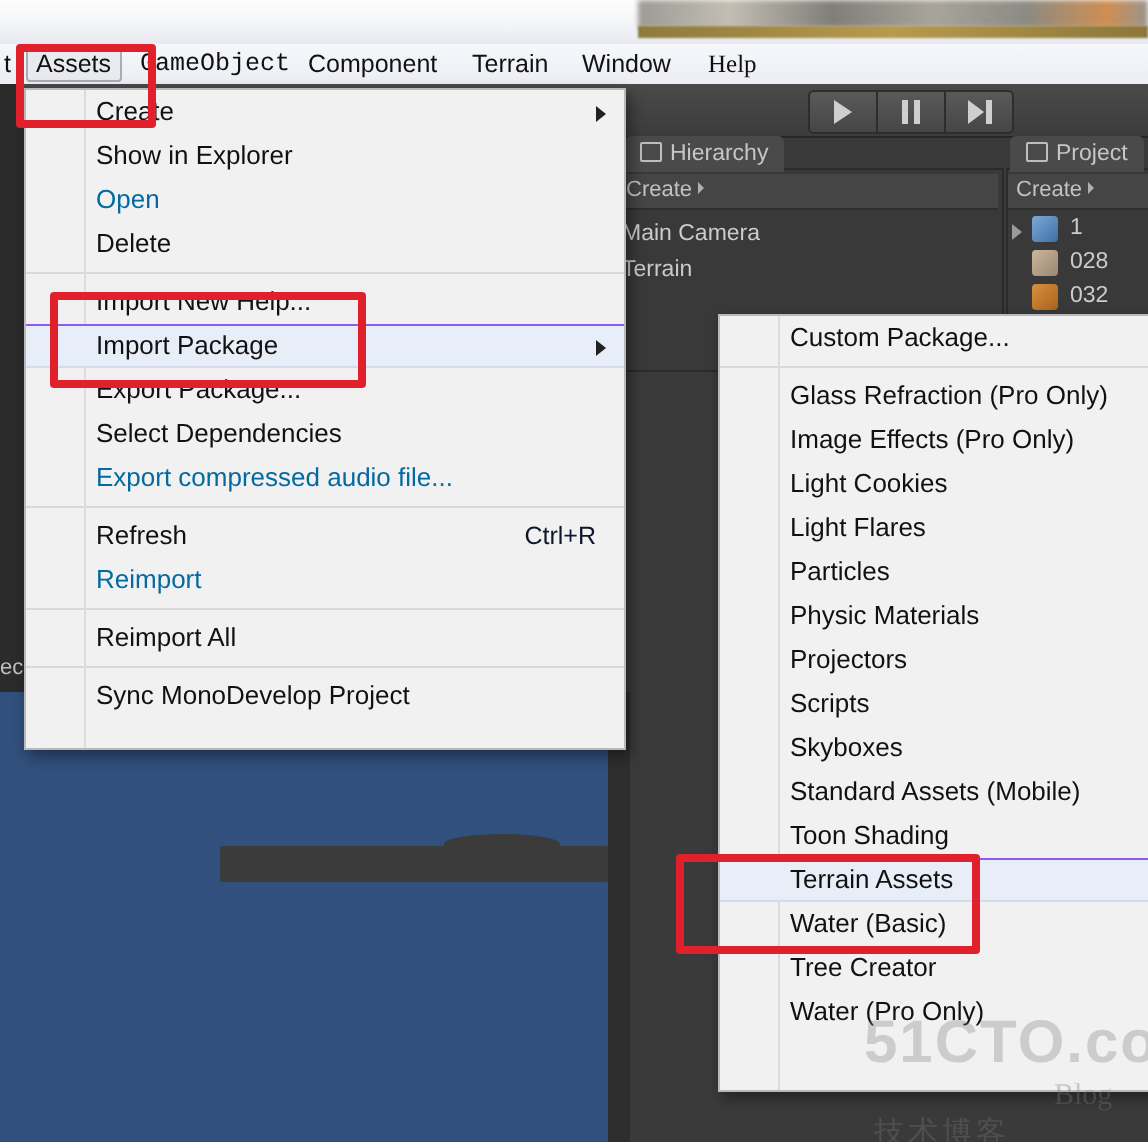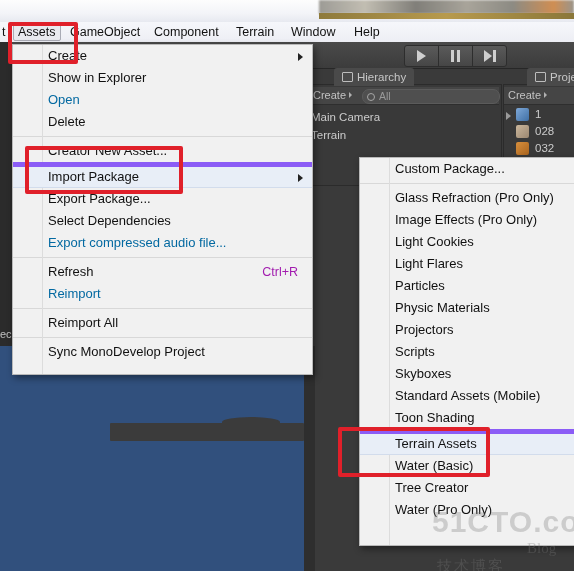--- a/index.html
+++ b/index.html
@@ -158,7 +158,7 @@
   <div class="menubar">
     <div class="mitem" style="left:-2px;">t</div>
     <div class="mitem open" style="left:13px;text-align:center;">Assets</div>
-    <div class="mitem" style="left:66px;">GameObject</div>
+    <div class="mitem" style="left:66px;font-family:Liberation Mono, monospace;">GameObject</div>
     <div class="mitem" style="left:150px;">Component</div>
     <div class="mitem" style="left:232px;">Terrain</div>
     <div class="mitem" style="left:287px;">Window</div>

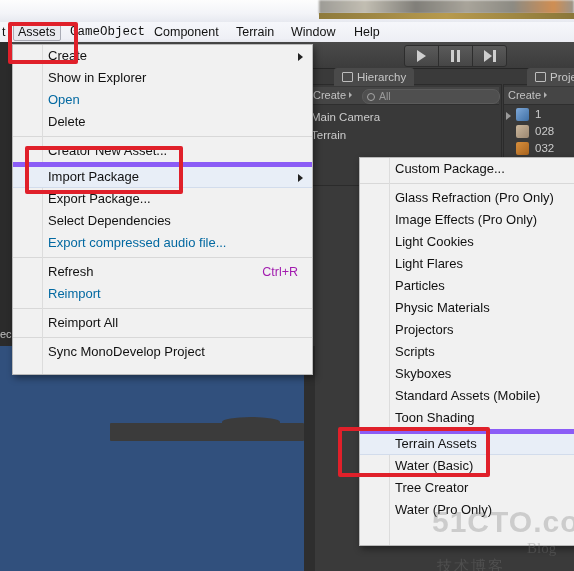--- a/index.html
+++ b/index.html
@@ -162,7 +162,7 @@
     <div class="mitem" style="left:150px;">Component</div>
     <div class="mitem" style="left:232px;">Terrain</div>
     <div class="mitem" style="left:287px;">Window</div>
-    <div class="mitem" style="left:350px;">Help</div>
+    <div class="mitem" style="left:350px;font-family:Liberation Serif, serif;">Help</div>
   </div>
 
   <div class="editor-dark">

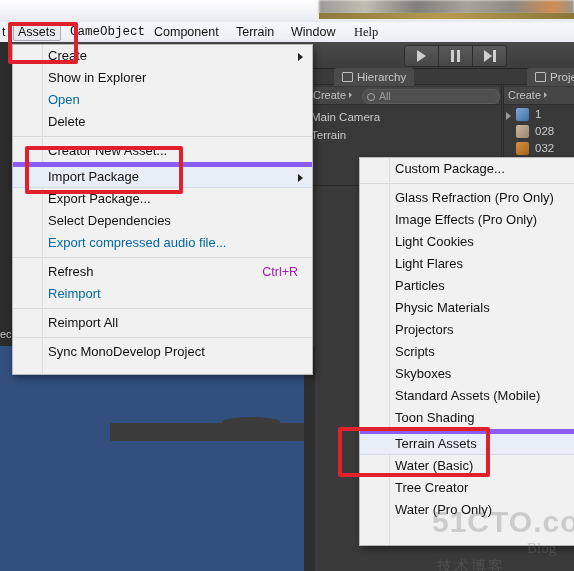--- a/index.html
+++ b/index.html
@@ -76,7 +76,7 @@
   .paneltab{
     position:absolute;height:18px;line-height:18px;
     background:#4a4a4a;border-top-left-radius:3px;border-top-right-radius:3px;
-    color:#c6c6c6;font-size:11.5px;padding:0 8px;white-space:nowrap;margin-left:22px;
+    color:#c6c6c6;font-size:11.5px;padding:0 8px;white-space:nowrap;
   }
   .tabicon{display:inline-block;width:9px;height:8px;border:1px solid #bdbdbd;
     border-radius:1px;margin-right:4px;vertical-align:-1px;background:transparent;}

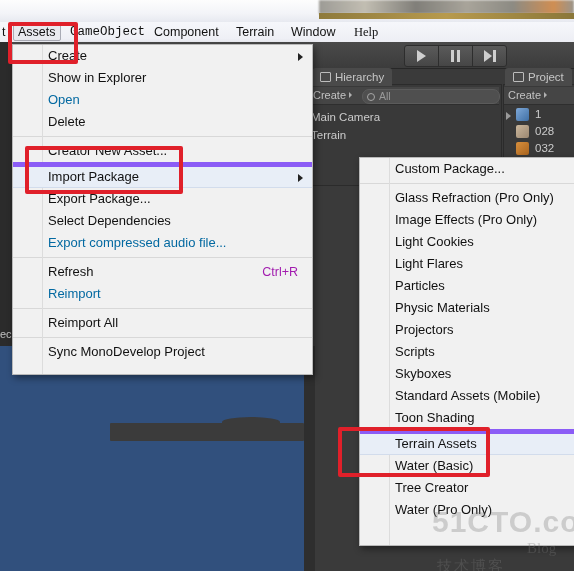--- a/index.html
+++ b/index.html
@@ -188,9 +188,6 @@
     <div class="menuhdr" style="left:479px;top:44px;">▾☰</div>
     <div class="subbar" style="left:311px;top:45px;width:188px;"></div>
     <div class="createbtn" style="left:313px;top:45px;"><span>Create</span><span class="caret"></span></div>
-    <div class="searchbox" style="left:362px;top:47px;width:120px;">
-      <span class="searchglass"></span><span>All</span>
-    </div>
     <div class="hitem" style="left:311px;top:69px;">Main Camera</div>
     <div class="hitem" style="left:311px;top:87px;">Terrain</div>
 

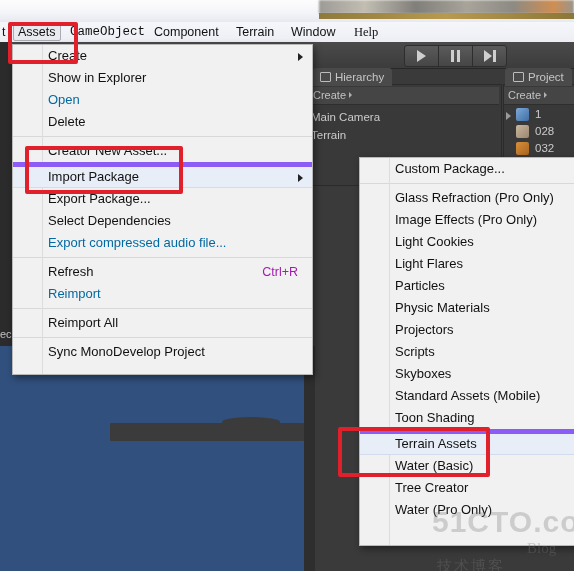--- a/index.html
+++ b/index.html
@@ -238,7 +238,7 @@
     <div class="mrow">Delete</div>
     <div class="msep"></div>
 
-    <div class="mrow">Creator New Asset...</div>
+    <div class="mrow">Import New Help...</div>
     <div class="mrow hl">
       <span>Import Package</span><span class="arrow" style="top:7px;"></span>
     </div>

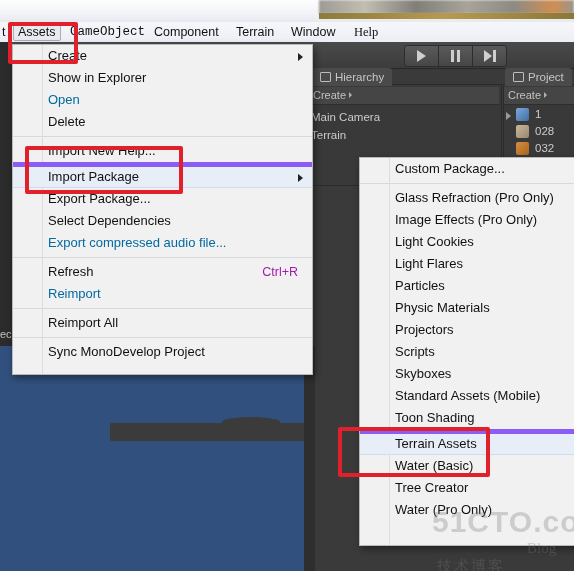--- a/index.html
+++ b/index.html
@@ -118,7 +118,7 @@
     font-family:"Liberation Sans", sans-serif;
   }
   .mrow.dis{color:#0369a1;}
-  .mrow.hl{background:#e8eef7;border-top:5px solid #8b5cf6;border-bottom:1px solid #d2dcec;height:20px;line-height:20px;}
+  .mrow.hl{background:#e8eef7;border-top:1px solid #8b5cf6;border-bottom:1px solid #d2dcec;height:20px;line-height:20px;}
   .mrow .arrow{
     position:absolute;right:9px;top:8px;width:0;height:0;
     border-left:5px solid #222;border-top:4px solid transparent;border-bottom:4px solid transparent;

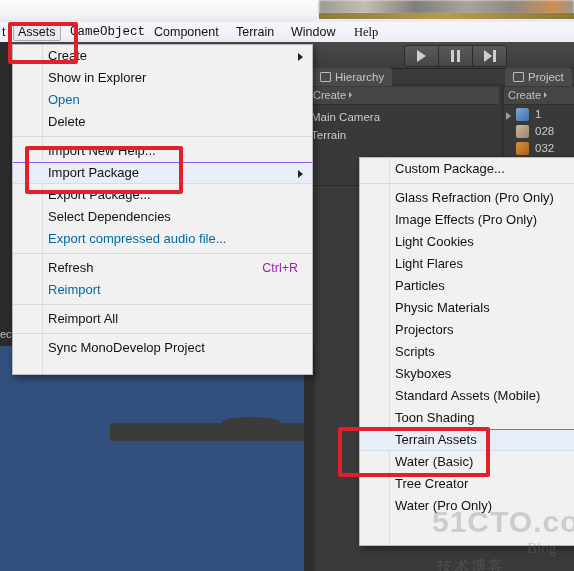--- a/index.html
+++ b/index.html
@@ -123,7 +123,7 @@
     position:absolute;right:9px;top:8px;width:0;height:0;
     border-left:5px solid #222;border-top:4px solid transparent;border-bottom:4px solid transparent;
   }
-  .mrow .shortcut{position:absolute;right:14px;top:0;color:#a21caf;font-size:12.5px;}
+  .mrow .shortcut{position:absolute;right:14px;top:0;color:#0f172a;font-size:12.5px;}
   .msep{height:1px;background:#d8d8d8;margin:3px 0 3px 0;}
   .gutterline{position:absolute;left:29px;top:0;bottom:0;width:1px;background:#dcdcdc;}
 

